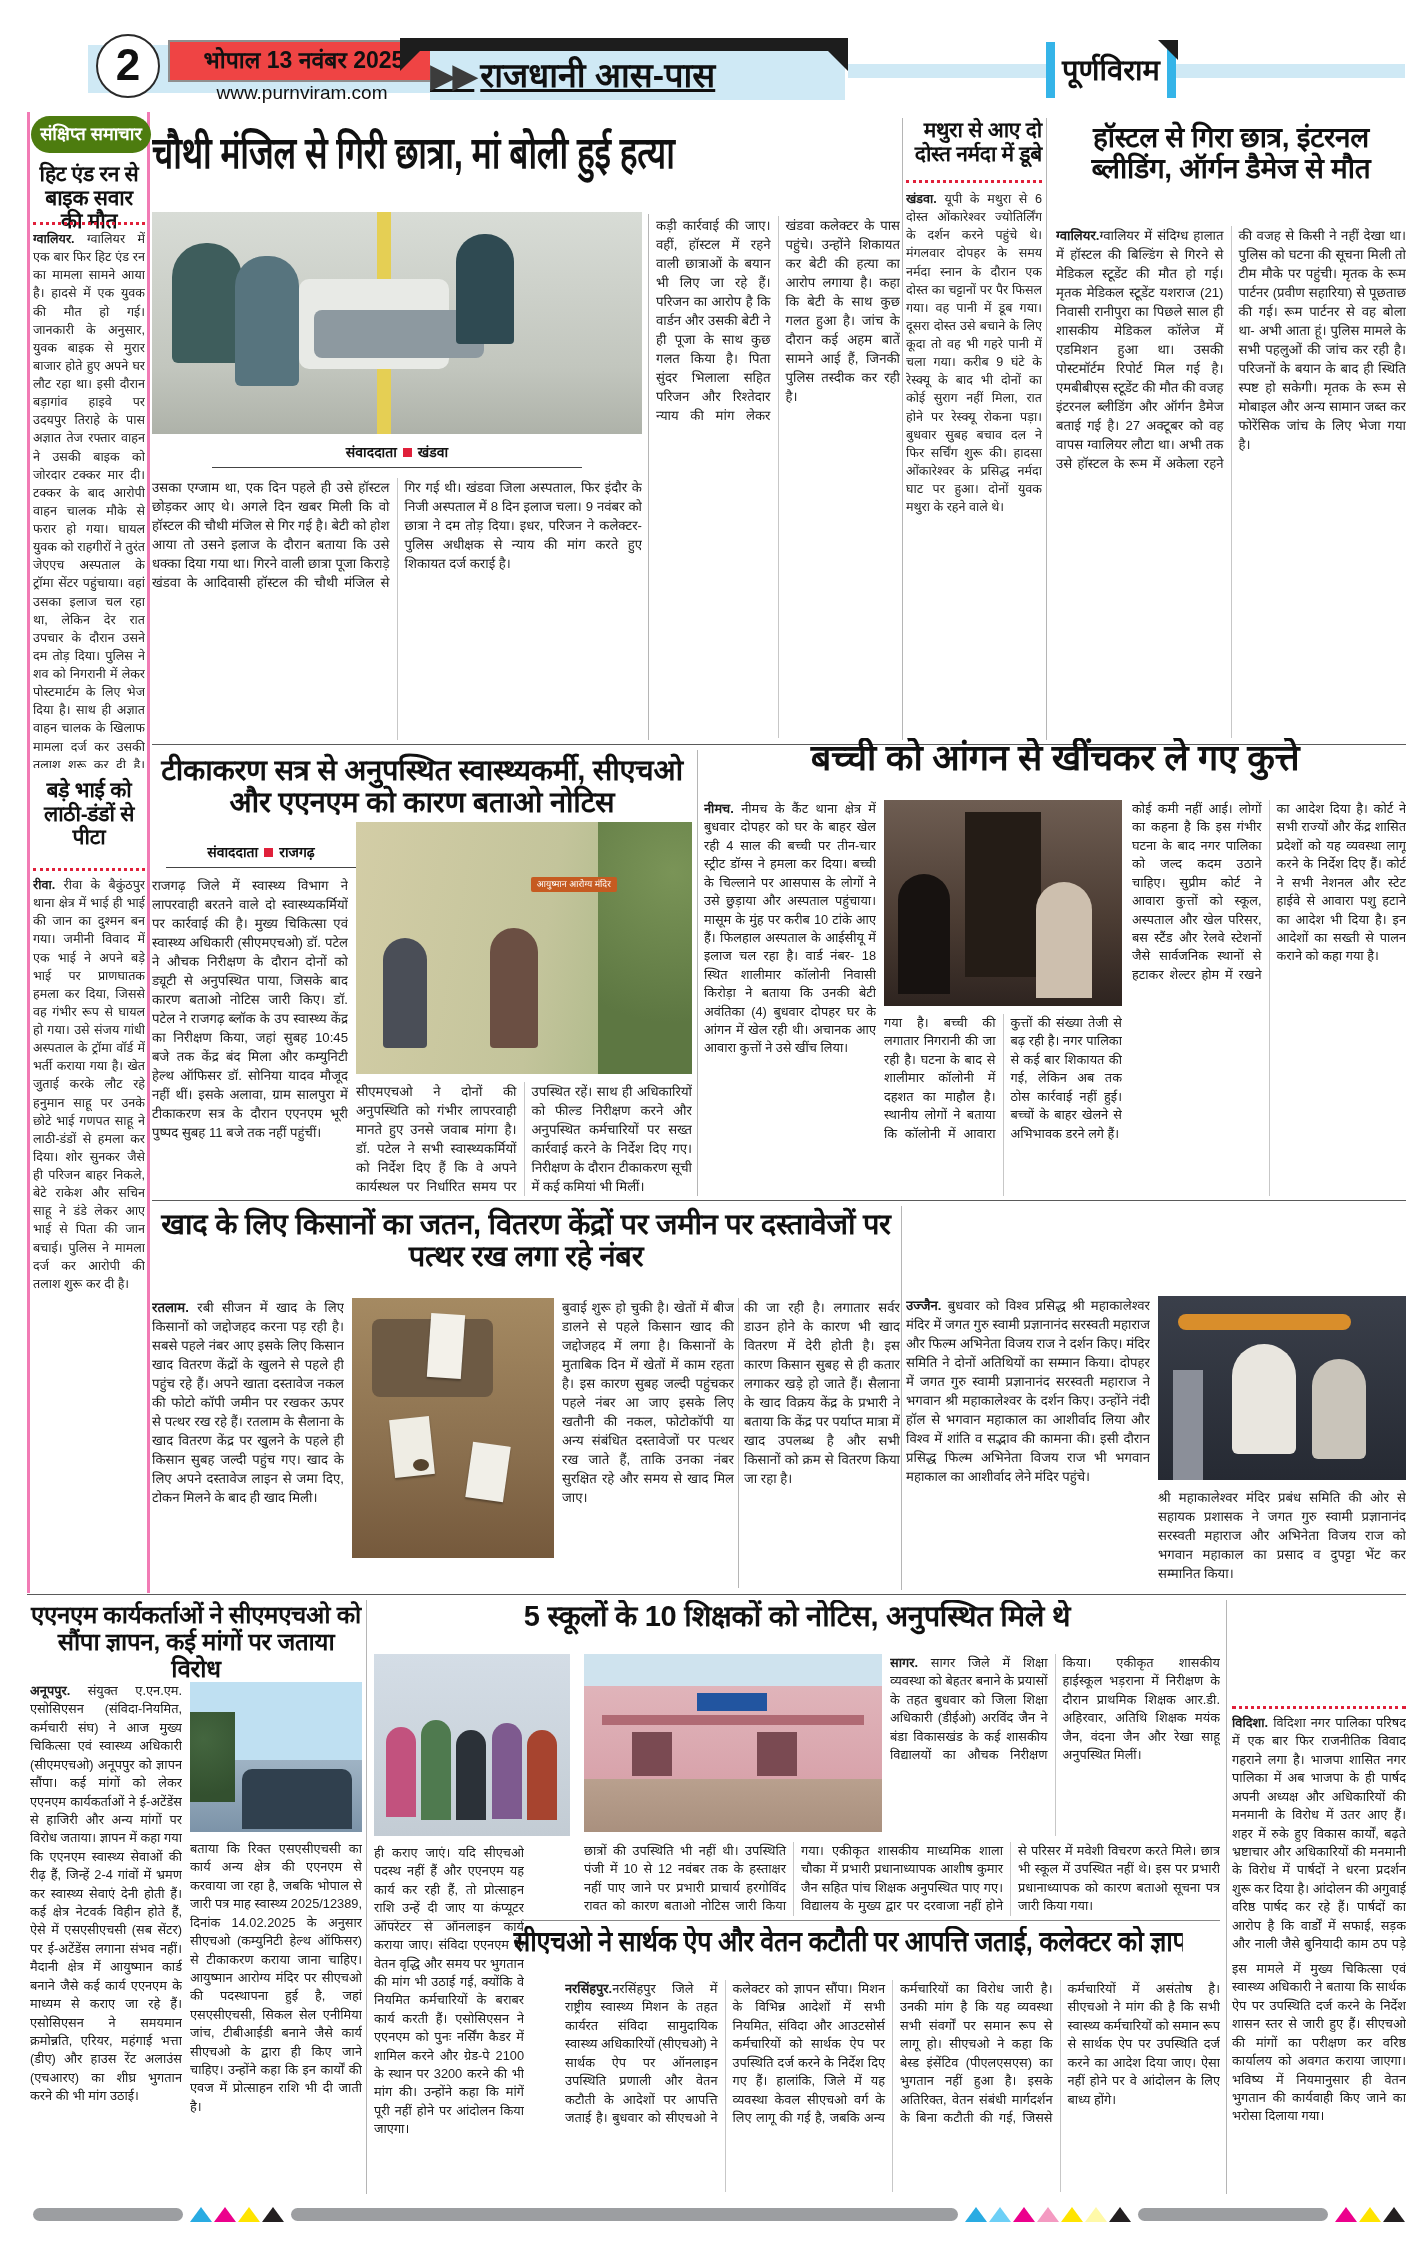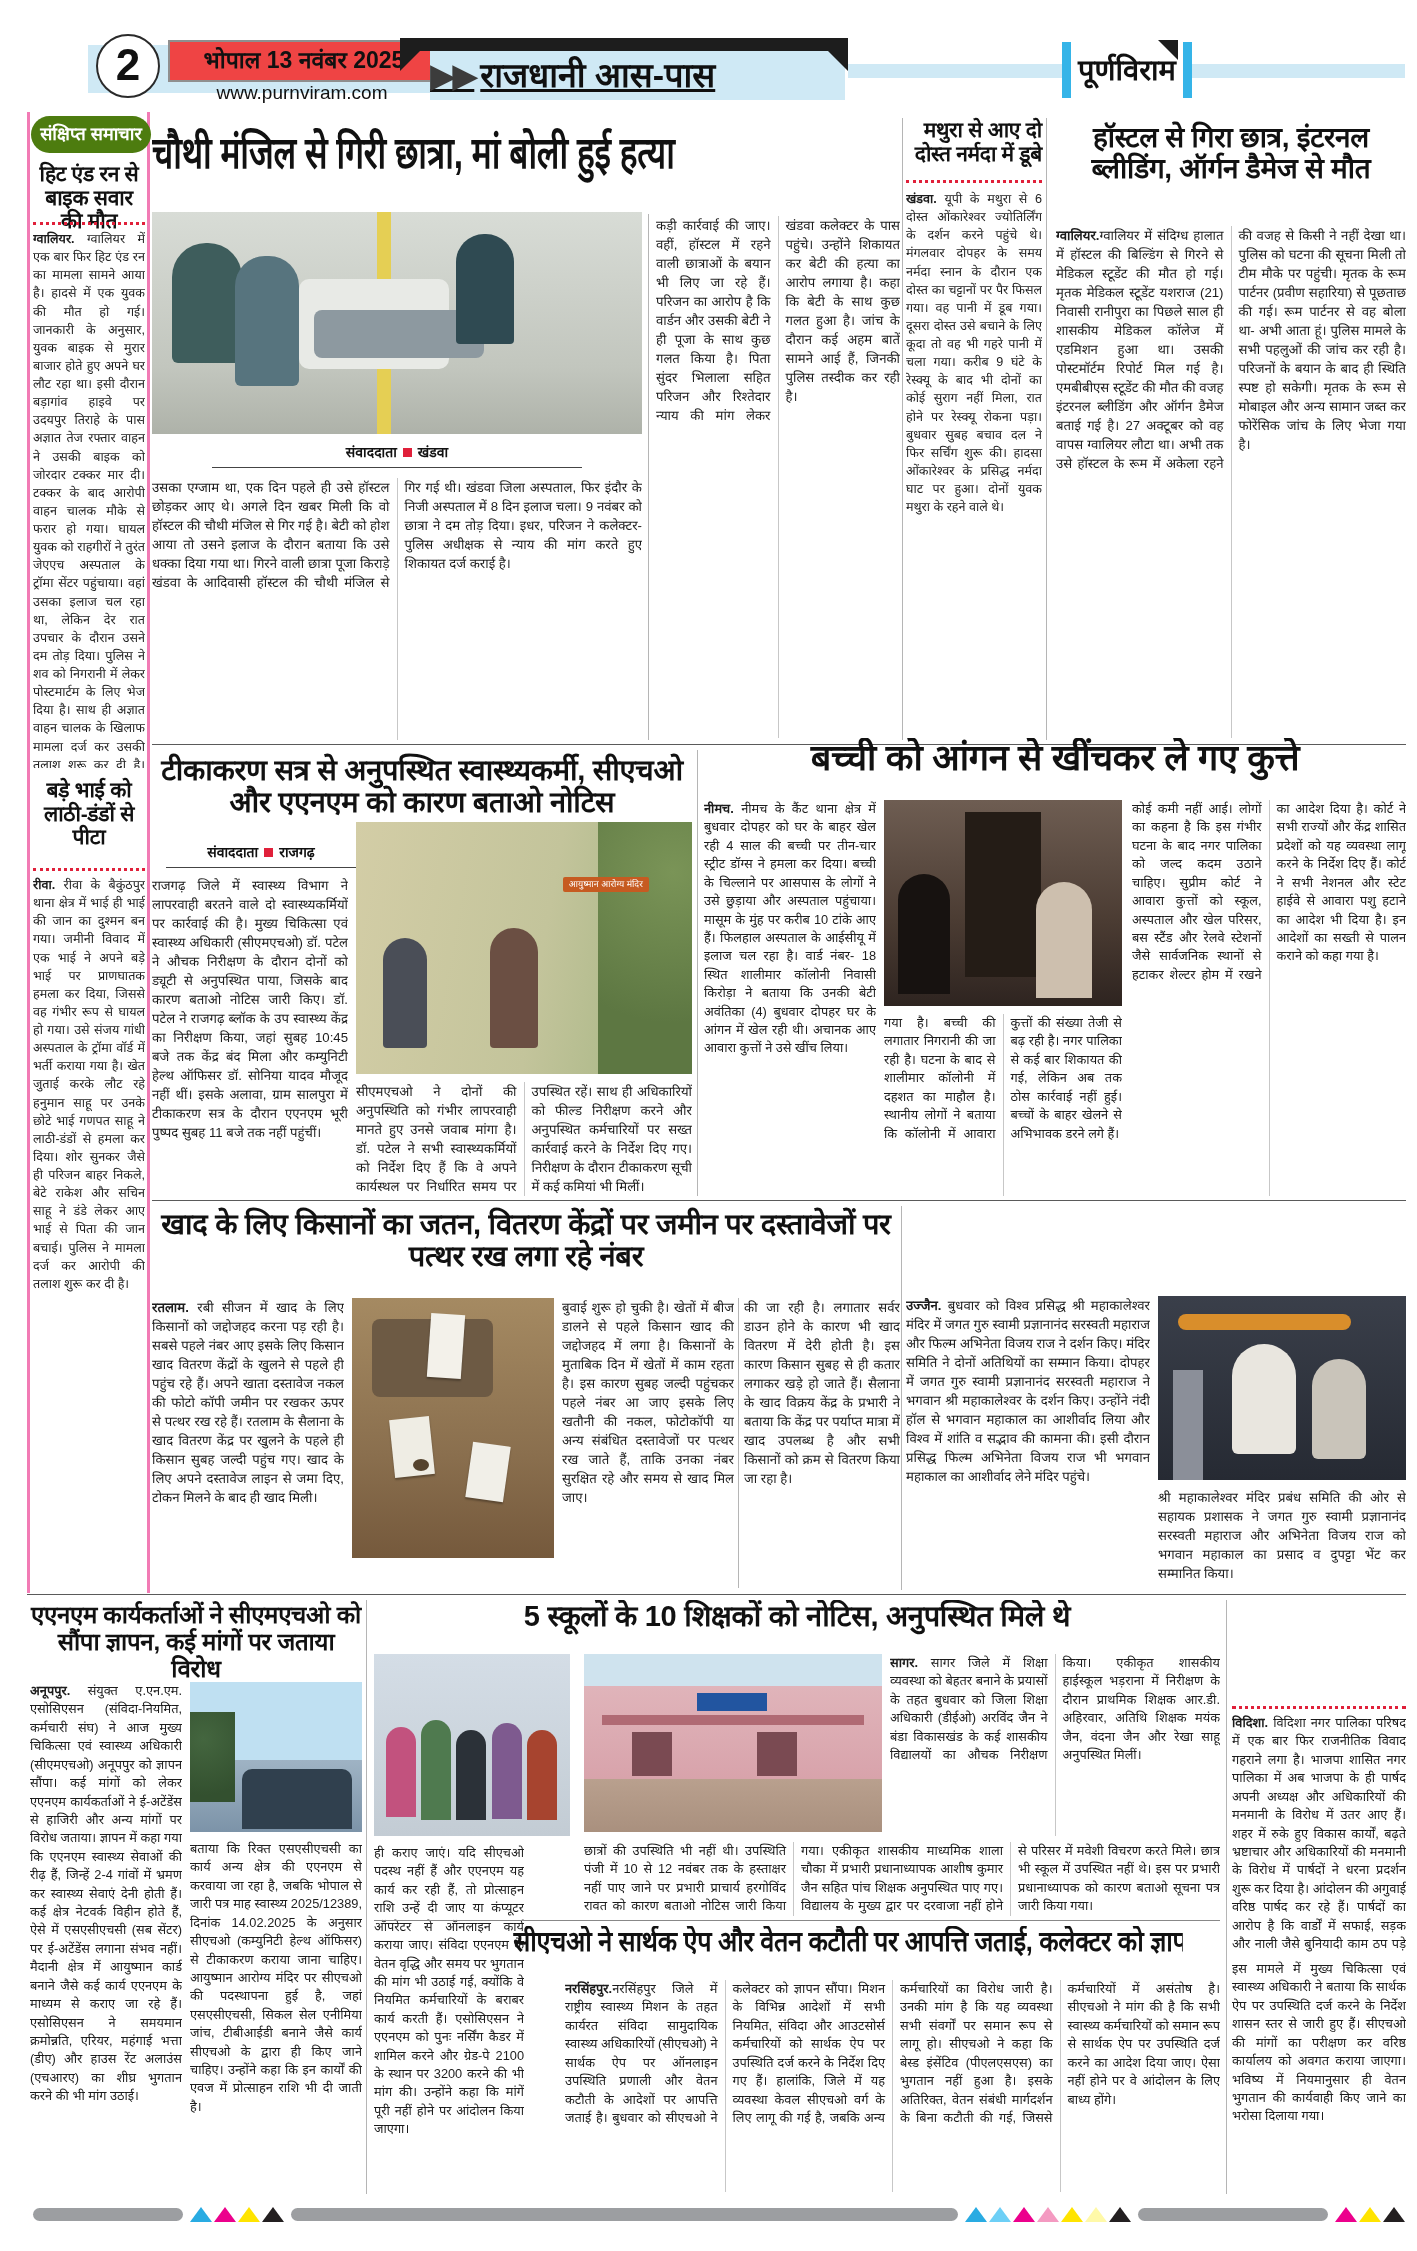--- a/index.html
+++ b/index.html
@@ -35,7 +35,7 @@
   .secttitle{font-size:34px;font-weight:bold;color:#101010;line-height:48px;text-align:left;text-decoration:underline;}
   .arrows{color:#3c3c3c;letter-spacing:-4px;margin-right:6px;}
   .masthead{background:#fff;border-left:9px solid #35b4e8;border-right:9px solid #35b4e8;
-            font-size:29px;font-weight:bold;text-align:center;line-height:56px;color:#101010;margin-left:16px;}
+            font-size:29px;font-weight:bold;text-align:center;line-height:56px;color:#101010;}
   
   .banner{background:#4d7c0f;border-radius:19px;color:#fff;font-weight:bold;font-size:18px;
           text-align:center;line-height:37px;}

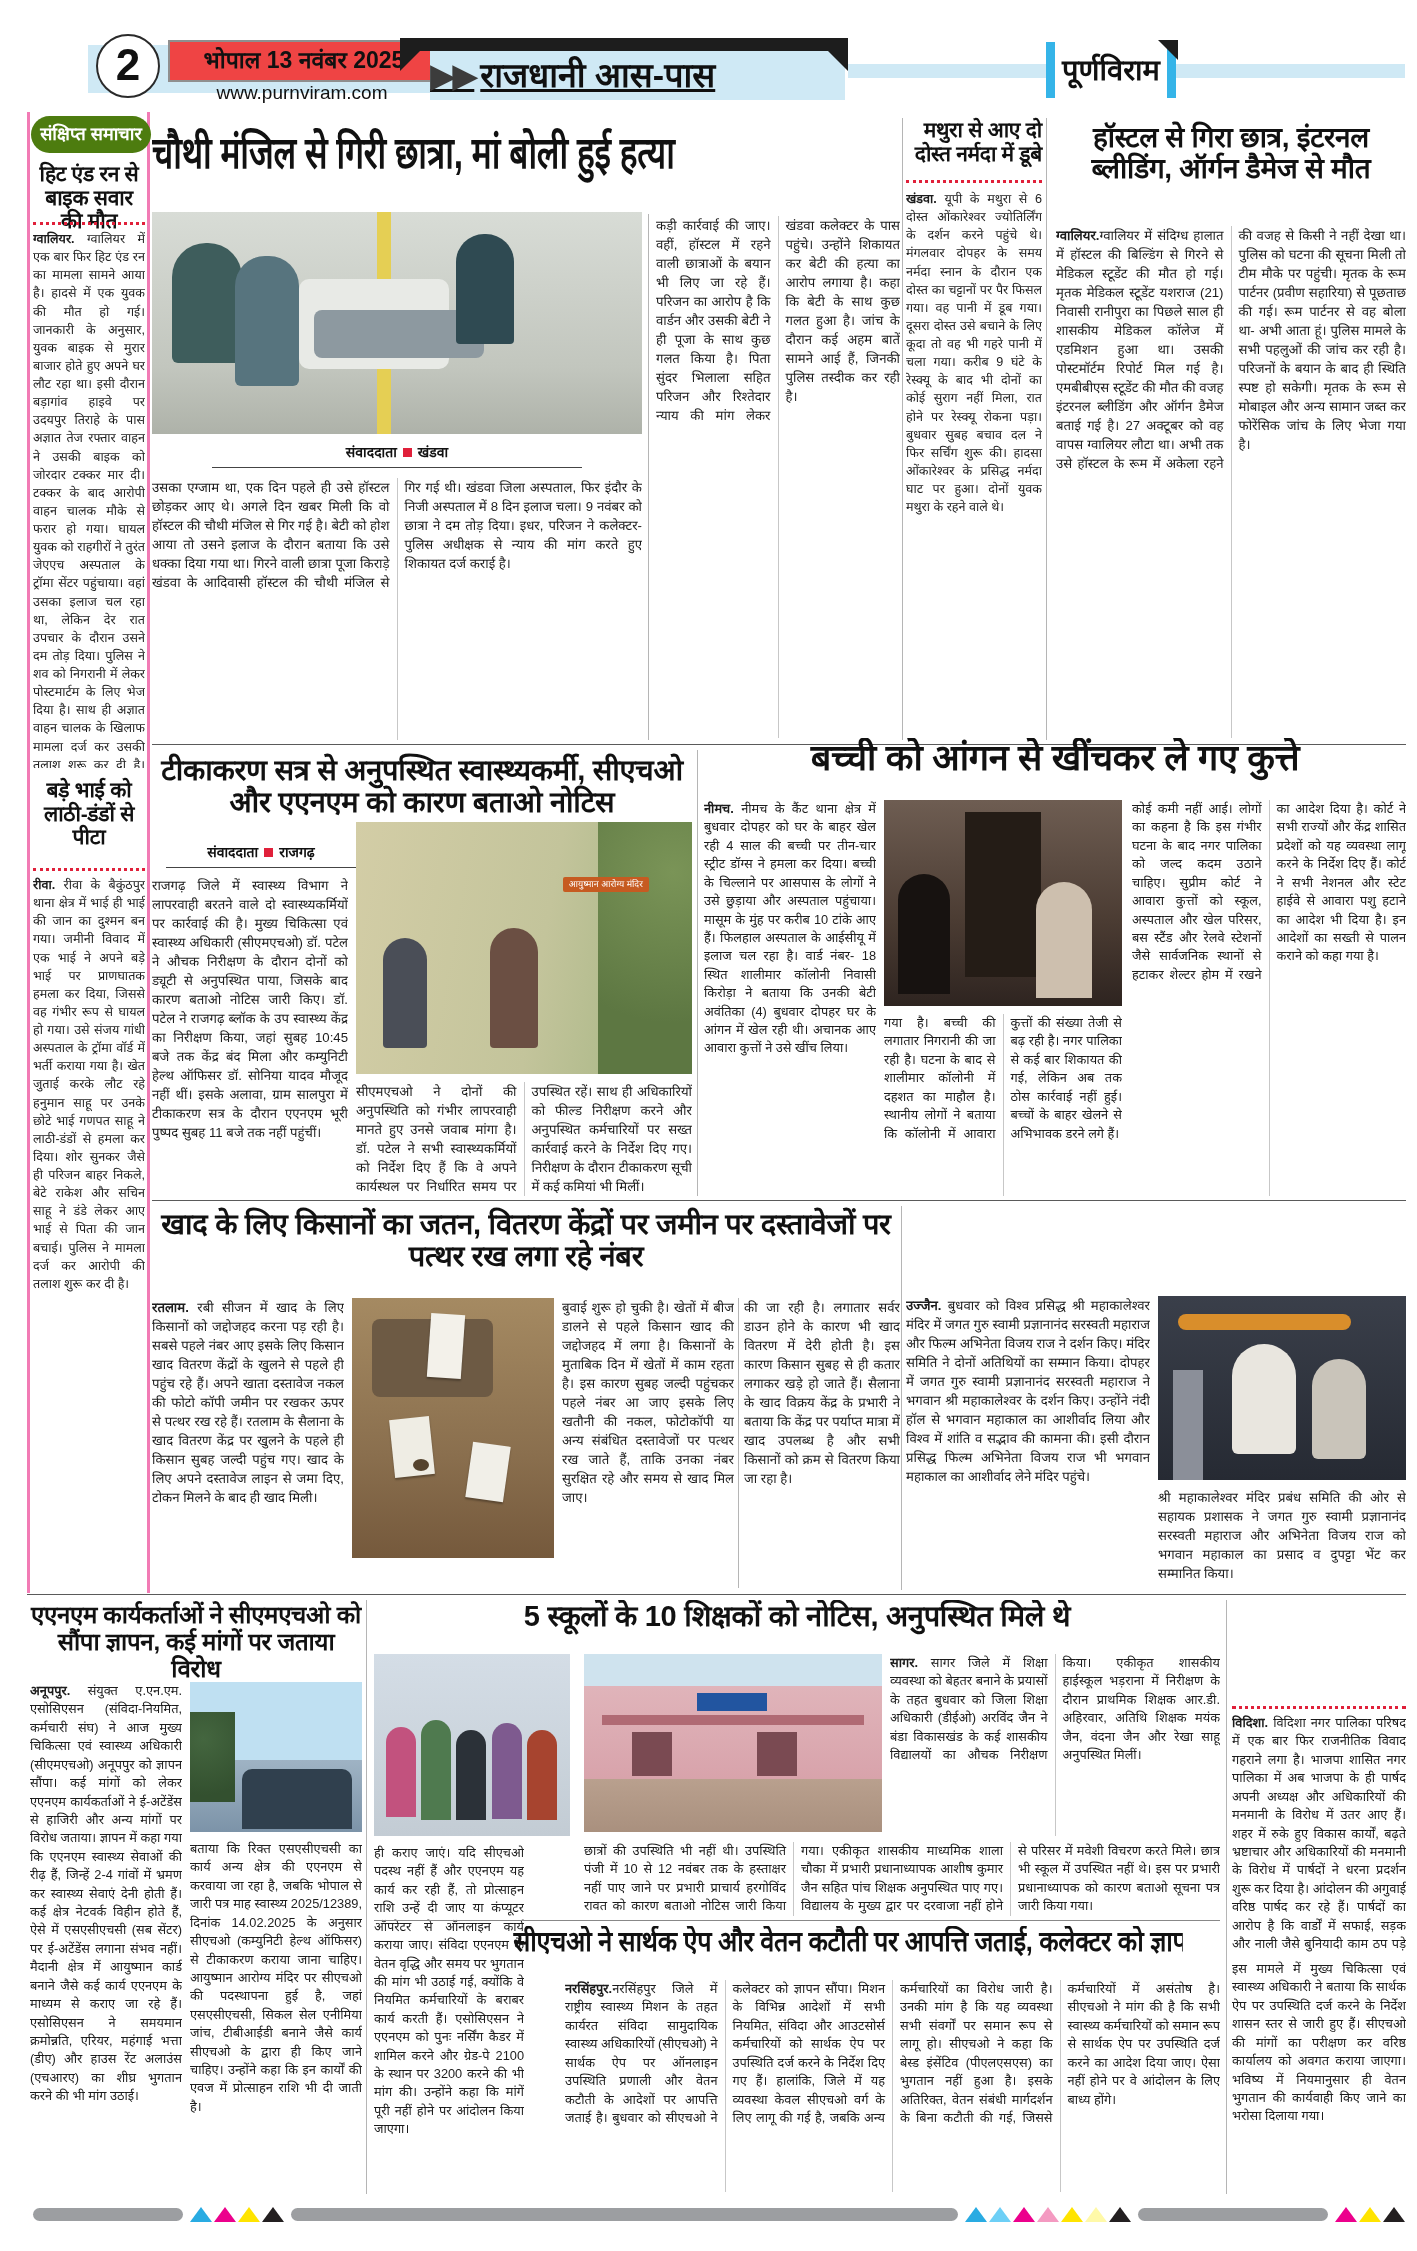--- a/index.html
+++ b/index.html
@@ -117,7 +117,7 @@
     <div class="pd" style="left:72%;top:0;width:28%;height:100%;background:radial-gradient(circle at 80% 20%,#7a9457 0%,#5d7742 70%);"></div>
     <div class="pd" style="left:8%;top:46%;width:44px;height:110px;background:#4a4e57;border-radius:22px 22px 4px 4px;"></div>
     <div class="pd" style="left:40%;top:42%;width:48px;height:120px;background:#6b4f43;border-radius:24px 24px 4px 4px;"></div>
-    <div class="sign" style="left:52%;top:22%;margin-left:32px;">आयुष्मान आरोग्य मंदिर</div>
+    <div class="sign" style="left:52%;top:22%;">आयुष्मान आरोग्य मंदिर</div>
   </div>
   <div class="abs bt c2 ovh" style="left:356px;top:1082px;width:336px;height:114px;">सीएमएचओ ने दोनों की अनुपस्थिति को गंभीर लापरवाही मानते हुए उनसे जवाब मांगा है। डॉ. पटेल ने सभी स्वास्थ्यकर्मियों को निर्देश दिए हैं कि वे अपने कार्यस्थल पर निर्धारित समय पर उपस्थित रहें। साथ ही अधिकारियों को फील्ड निरीक्षण करने और अनुपस्थित कर्मचारियों पर सख्त कार्रवाई करने के निर्देश दिए गए। निरीक्षण के दौरान टीकाकरण सूची में कई कमियां भी मिलीं।</div>
 

